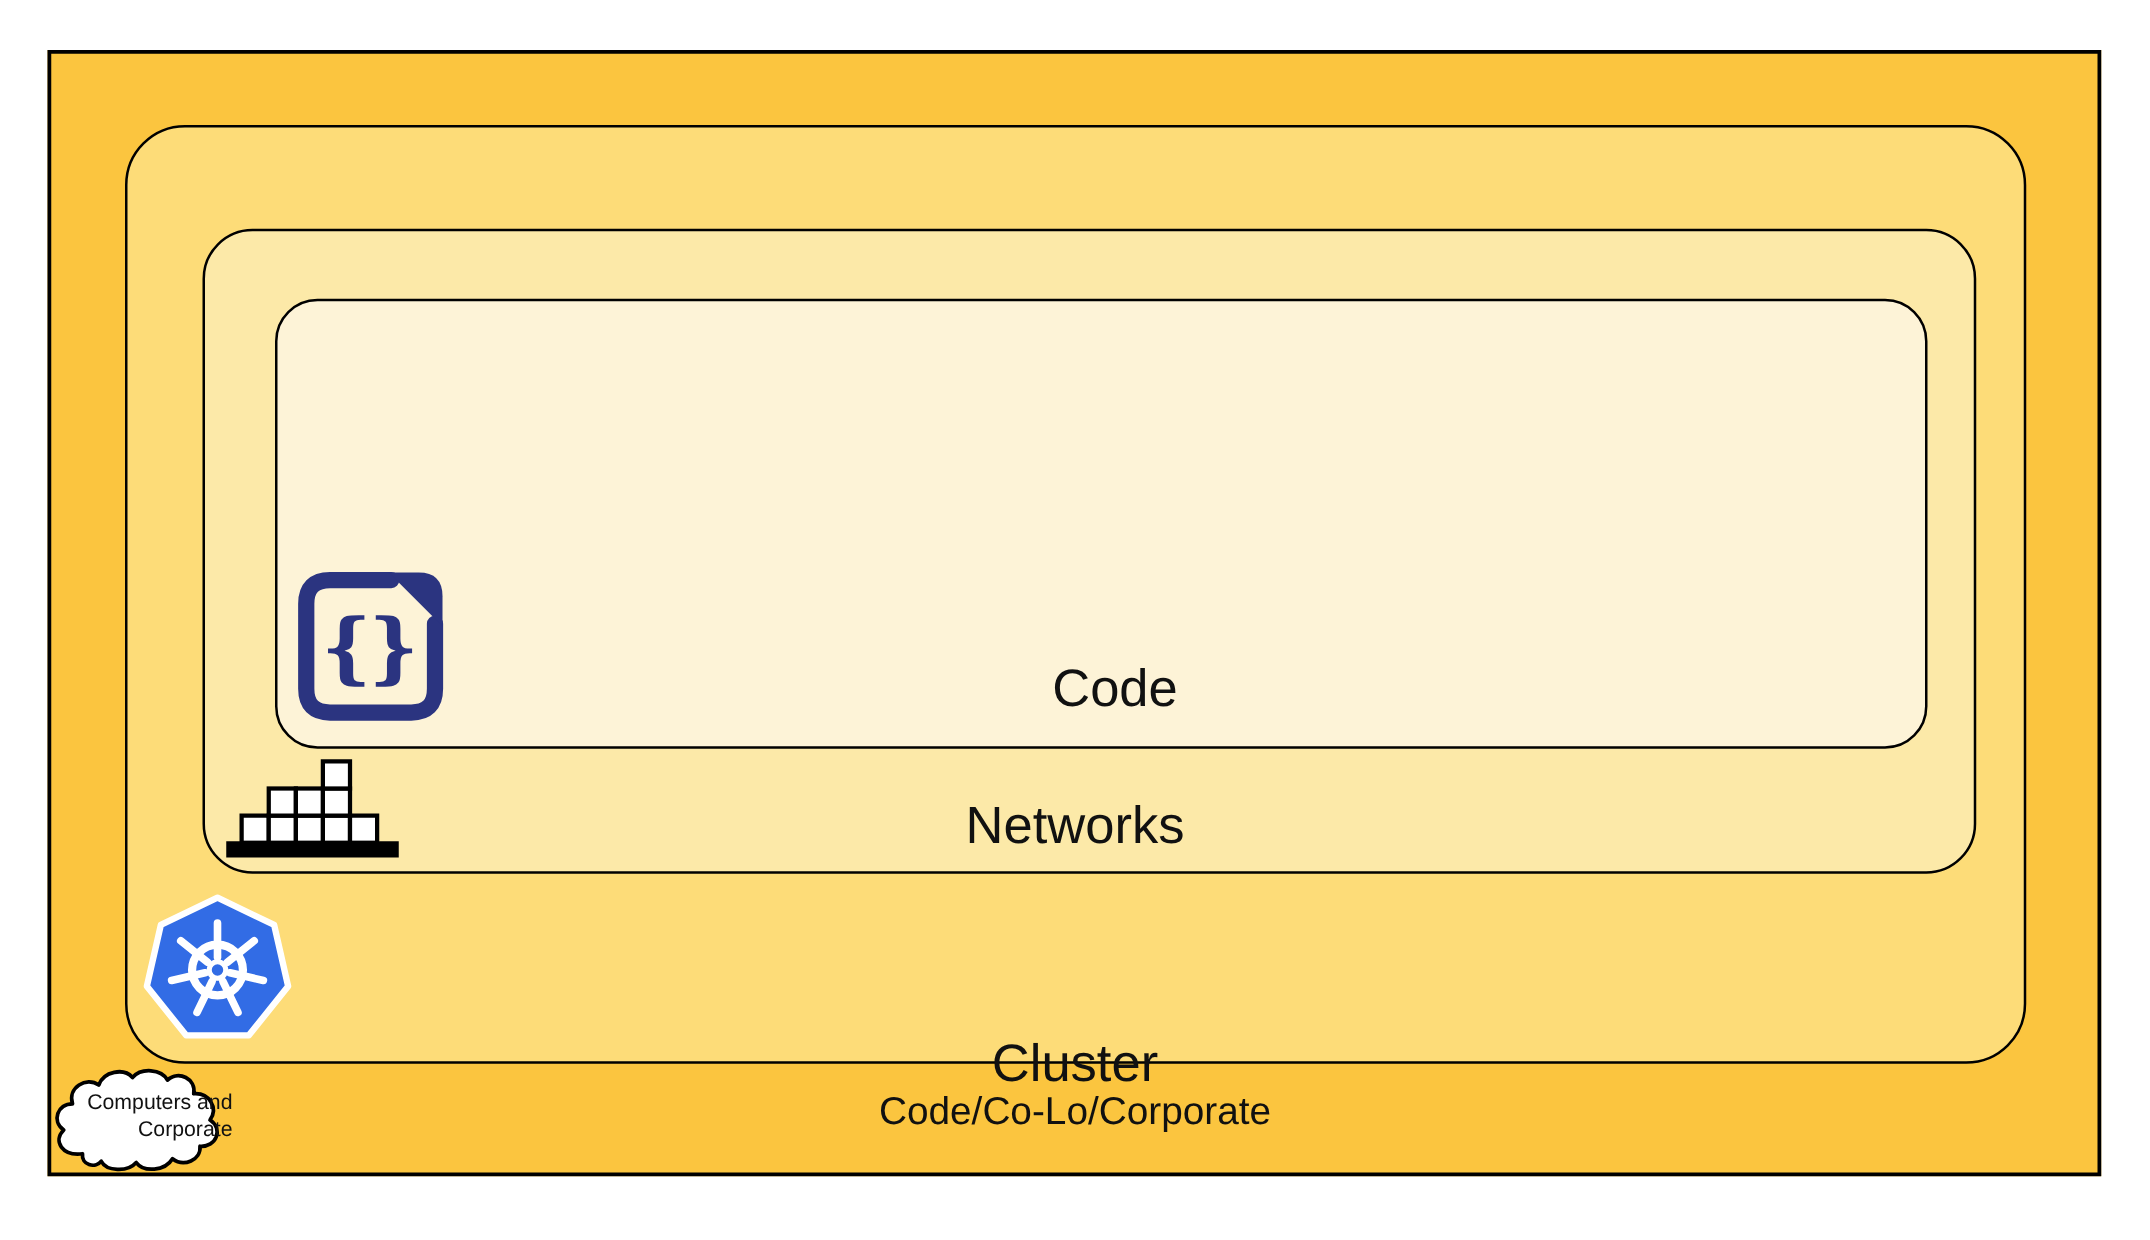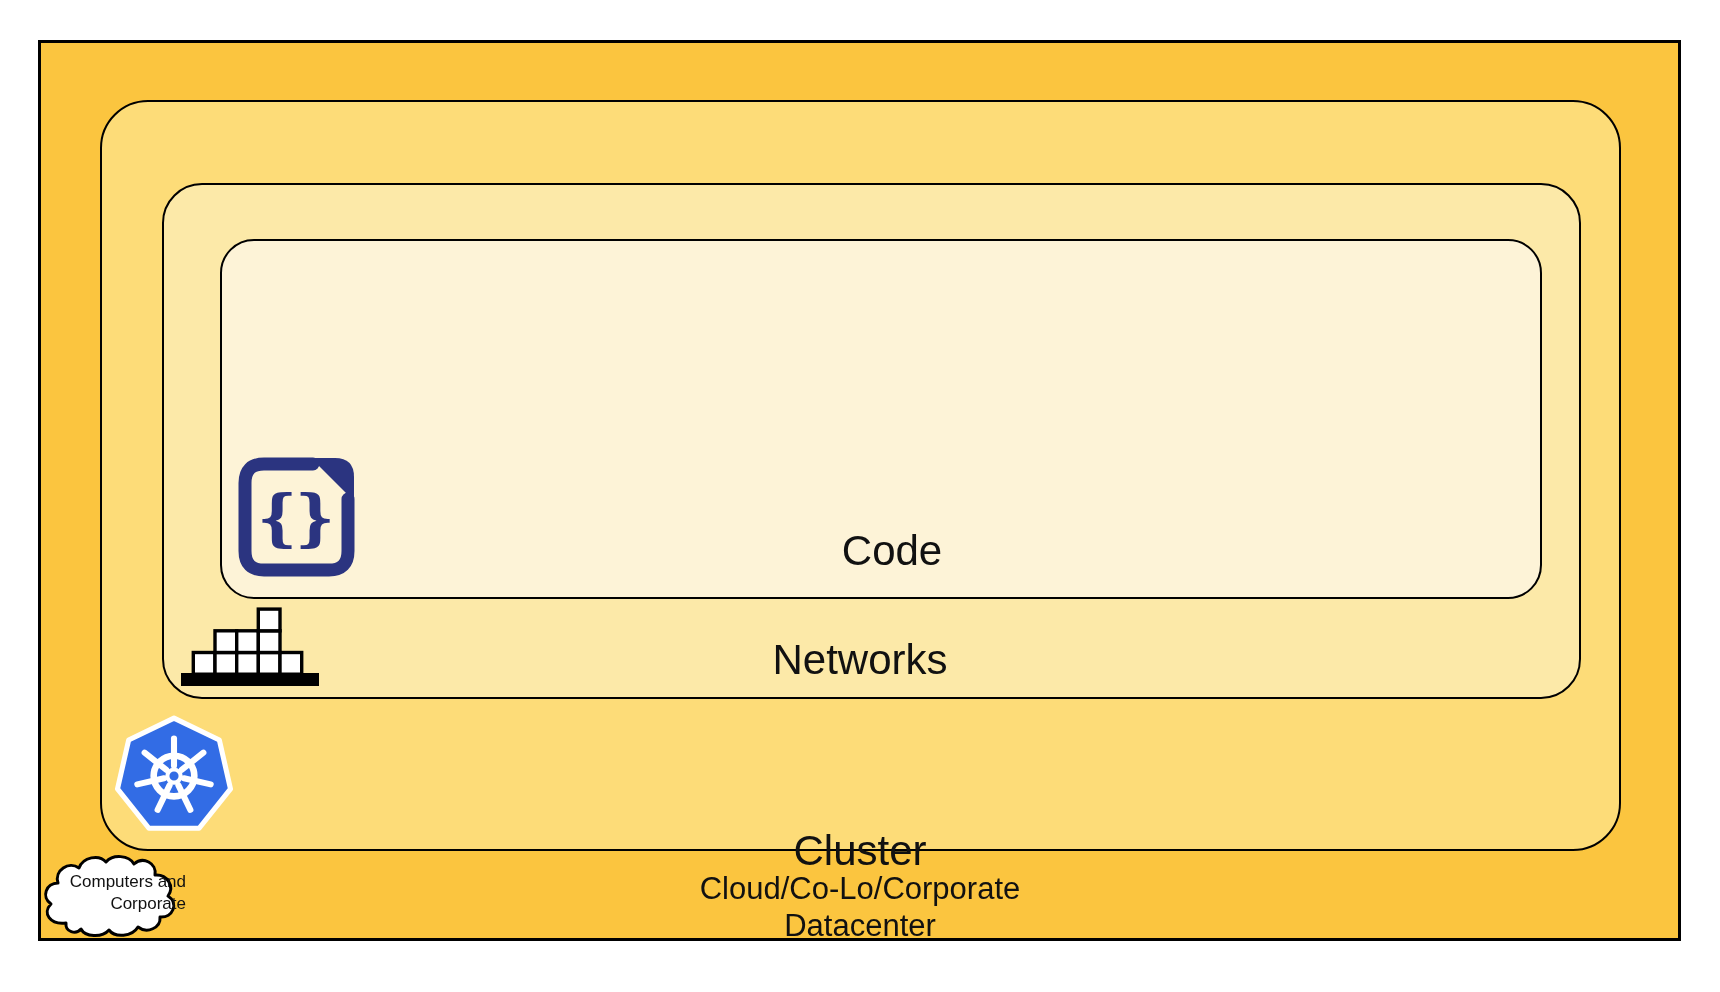--- a/index.html
+++ b/index.html
@@ -49,7 +49,7 @@
   <div class="layer-label" id="label-container">Networks</div>
   <div class="layer-label" id="label-cluster">Cluster</div>
   <div class="layer-label" id="label-datacenter">
-    <span style="display:block">Cloud/Co-Lo/Corporate</span>
+    <span style="display:block">Code/Co-Lo/Corporate</span>
     <span style="display:block">Datacenter</span>
   </div>
 

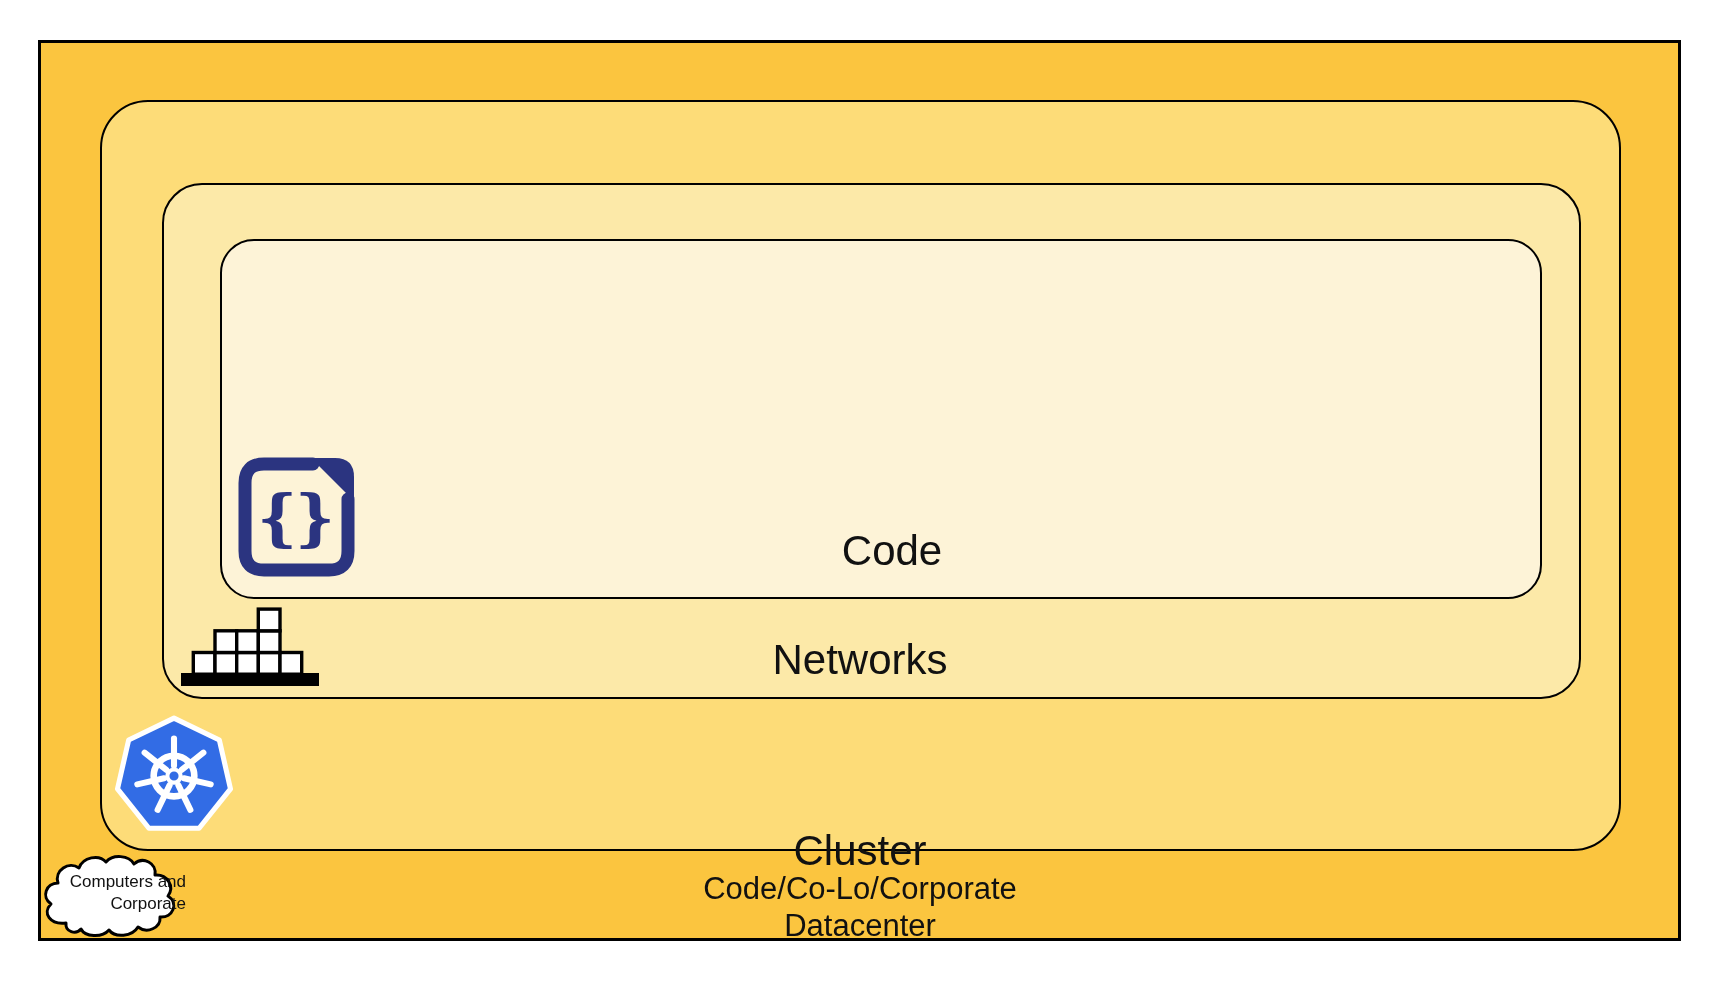--- a/index.html
+++ b/index.html
@@ -50,7 +50,6 @@
   <div class="layer-label" id="label-cluster">Cluster</div>
   <div class="layer-label" id="label-datacenter">
     <span style="display:block">Code/Co-Lo/Corporate</span>
-    <span style="display:block">Datacenter</span>
   </div>
 
   <svg class="icon" id="icon-code-file" viewBox="0 0 119 120">

